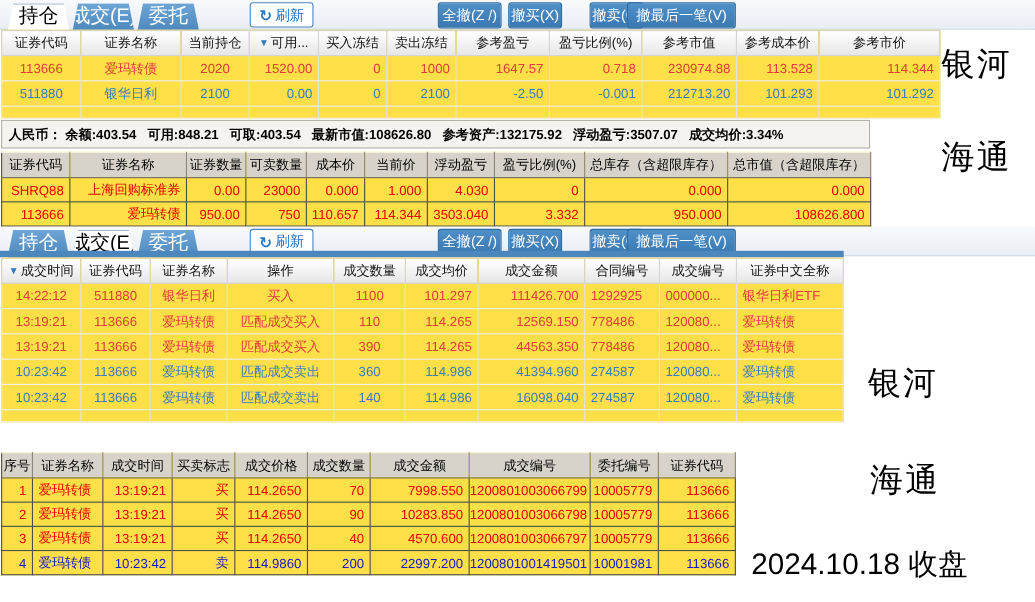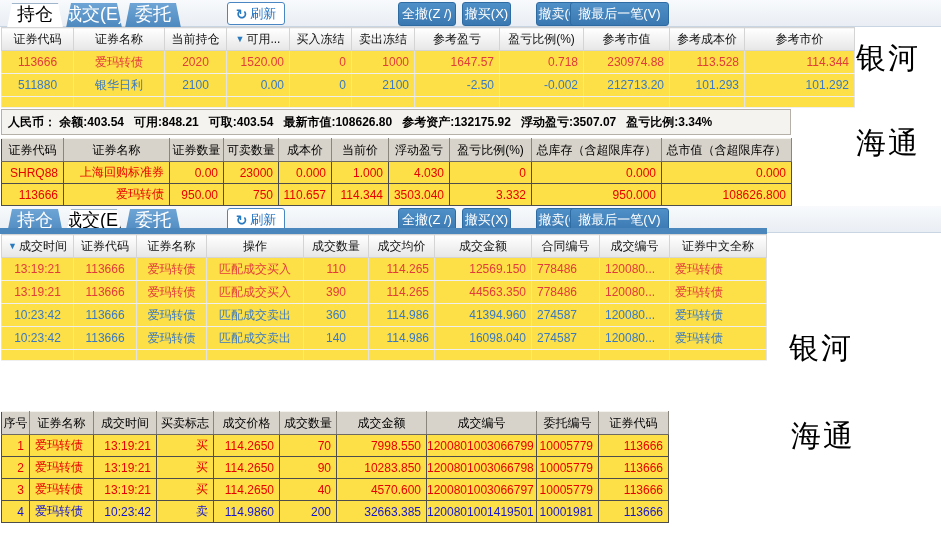--- a/index.html
+++ b/index.html
@@ -142,7 +142,7 @@
           <td class="al-r">0</td>
           <td class="al-r">2100</td>
           <td class="al-r">-2.50</td>
-          <td class="al-r">-0.002</td>
+          <td class="al-r">-0.001</td>
           <td class="al-r">212713.20</td>
           <td class="al-r">101.293</td>
           <td class="al-r">101.292</td>

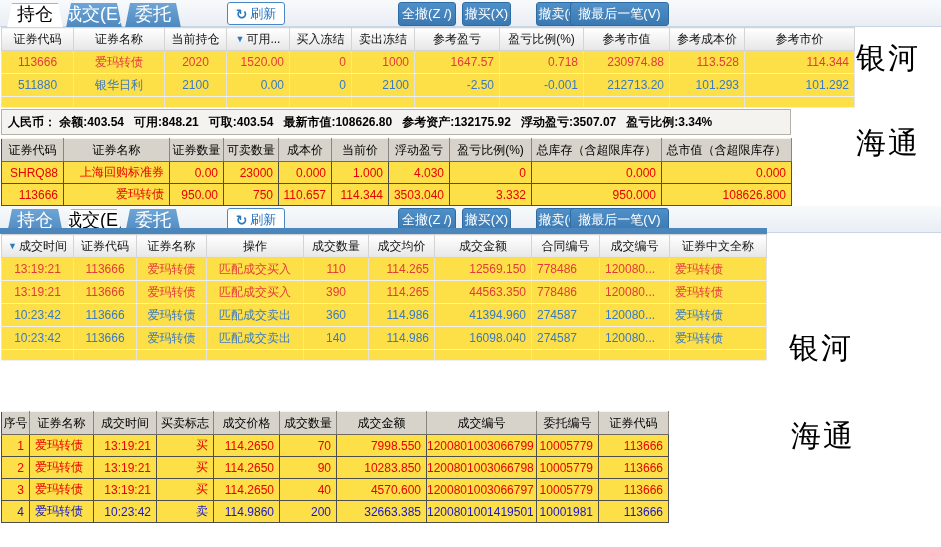--- a/index.html
+++ b/index.html
@@ -163,7 +163,7 @@
       </tbody>
     </table>
 
-  <div class="summary">人民币： 余额:403.54   可用:848.21   可取:403.54   最新市值:108626.80   参考资产:132175.92   浮动盈亏:3507.07   盈亏比例:3.34%</div>
+  <div class="summary">人民币： 余额:403.54   可用:848.21   可取:403.54   最新市值:108626.80   参考资产:132175.92   浮动盈亏:3507.07   成交均价:3.34%</div>
   <table id="t2" class="ht">
       <colgroup>
         <col style="width: 62px;">

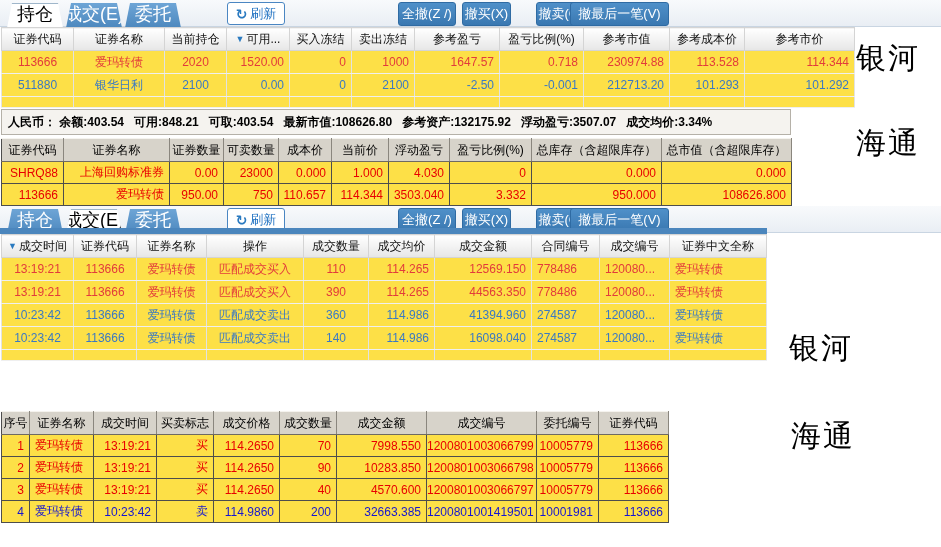--- a/index.html
+++ b/index.html
@@ -262,6 +262,18 @@
       </thead>
       <tbody>
         <tr class="red">
+          <td class="al-c">14:22:12</td>
+          <td class="al-c">511880</td>
+          <td class="al-c">银华日利</td>
+          <td class="al-c">买入</td>
+          <td class="al-c">1100</td>
+          <td class="al-r">101.297</td>
+          <td class="al-r">111426.700</td>
+          <td class="al-l">1292925</td>
+          <td class="al-l">000000...</td>
+          <td class="al-l">银华日利ETF</td>
+        </tr>
+        <tr class="red">
           <td class="al-c">13:19:21</td>
           <td class="al-c">113666</td>
           <td class="al-c">爱玛转债</td>

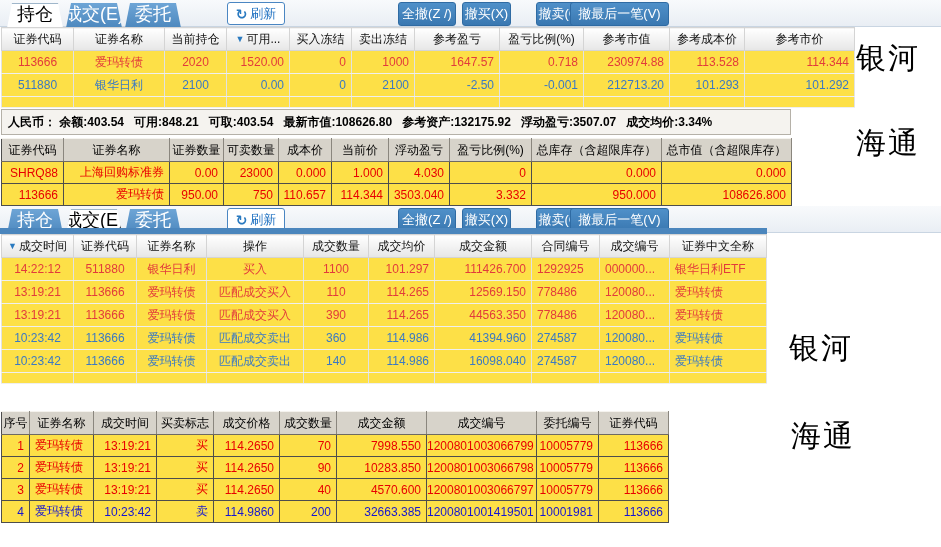--- a/index.html
+++ b/index.html
@@ -407,7 +407,7 @@
           <td class="al-r">卖</td>
           <td class="al-r">114.9860</td>
           <td class="al-r">200</td>
-          <td class="al-r">32663.385</td>
+          <td class="al-r">22997.200</td>
           <td class="al-r">1200801001419501</td>
           <td class="al-r">10001981</td>
           <td class="al-r">113666</td>

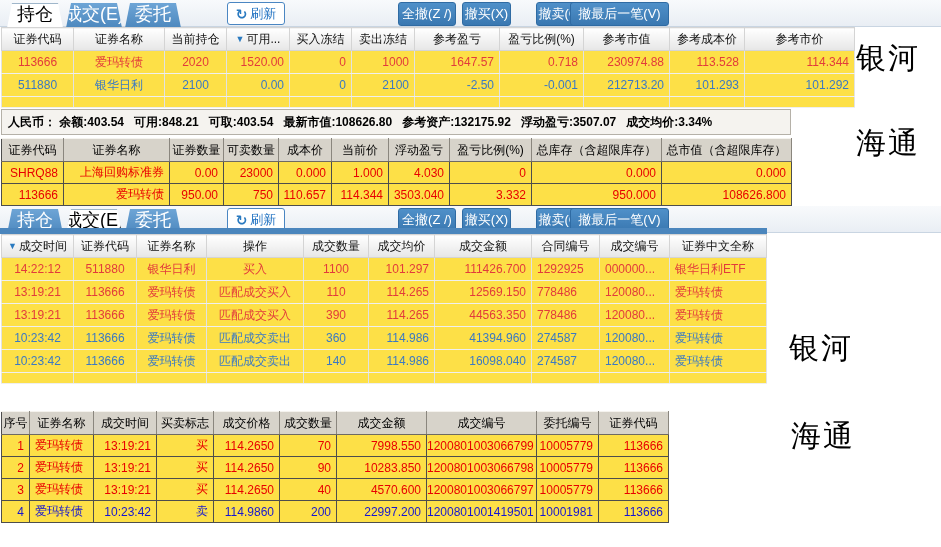--- a/index.html
+++ b/index.html
@@ -419,6 +419,7 @@
   <div class="anno" id="an2">海通</div>
   <div class="anno" id="an3">银河</div>
   <div class="anno" id="an4">海通</div>
+  <div class="anno" id="an5">2024.10.18 收盘</div>
 </div>
 
 </body></html>

